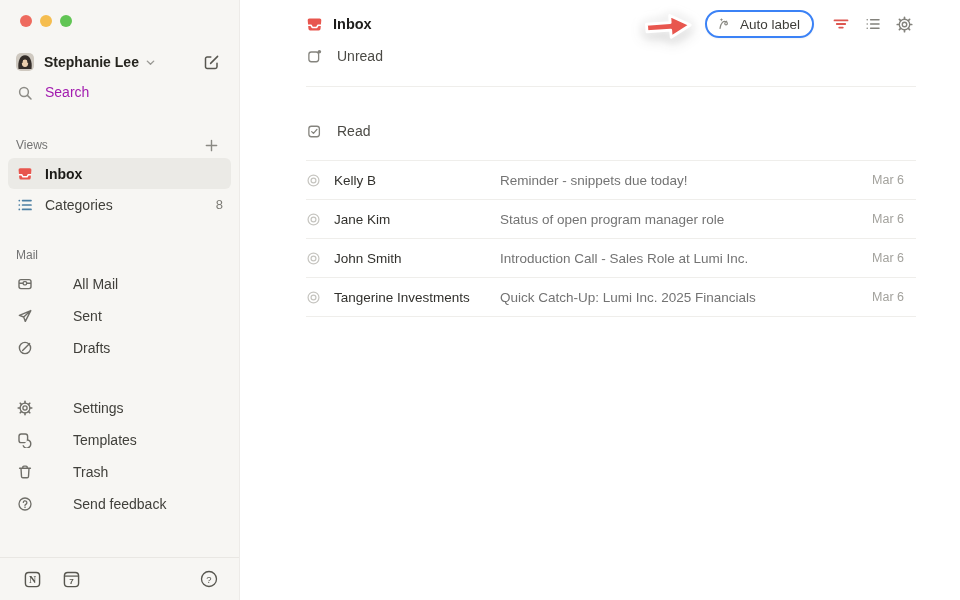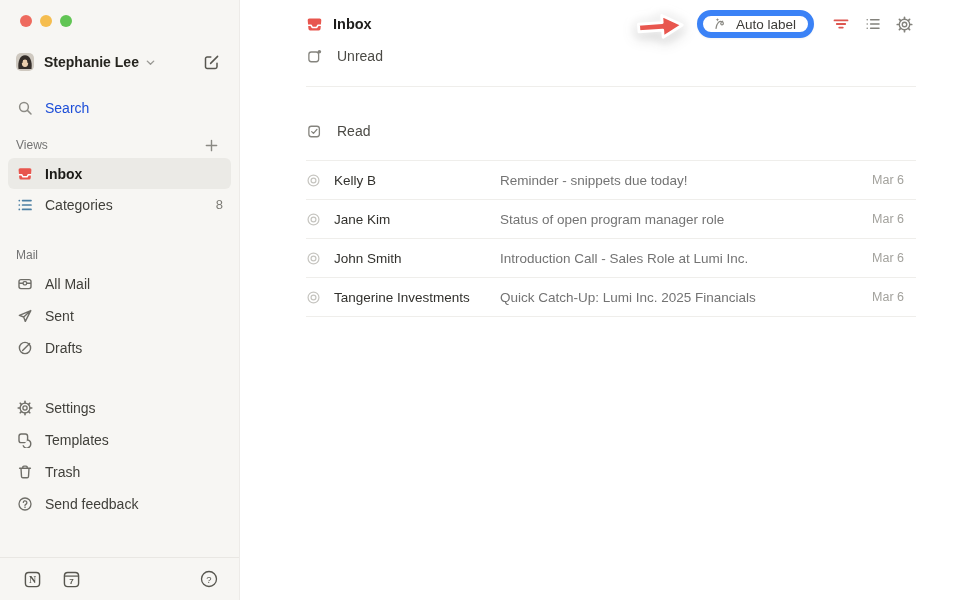--- a/index.html
+++ b/index.html
@@ -52,7 +52,7 @@
   .arrow-annot { margin-right:8px; position:relative; top:2px;
                  filter:drop-shadow(0 0 5px rgba(255,255,255,.95)) drop-shadow(0 3px 6px rgba(0,0,0,.22)); }
   .pill { display:flex; align-items:center; gap:7px; height:28px; padding:0 12px 0 10px;
-          border:6px solid #3b82f6; border-radius:15px; background:#fff; cursor:pointer;
+          border:2px solid #3b82f6; border-radius:15px; background:#fff; cursor:pointer;
           box-shadow:0 1px 2px rgba(0,0,0,.05); font-size:13.5px; color:#3d3c38; white-space:nowrap; }
   .hdr-icons { display:flex; align-items:center; gap:13px; margin-left:17px; }
   .hdr-icon { width:19px; height:19px; display:flex; align-items:center; justify-content:center;

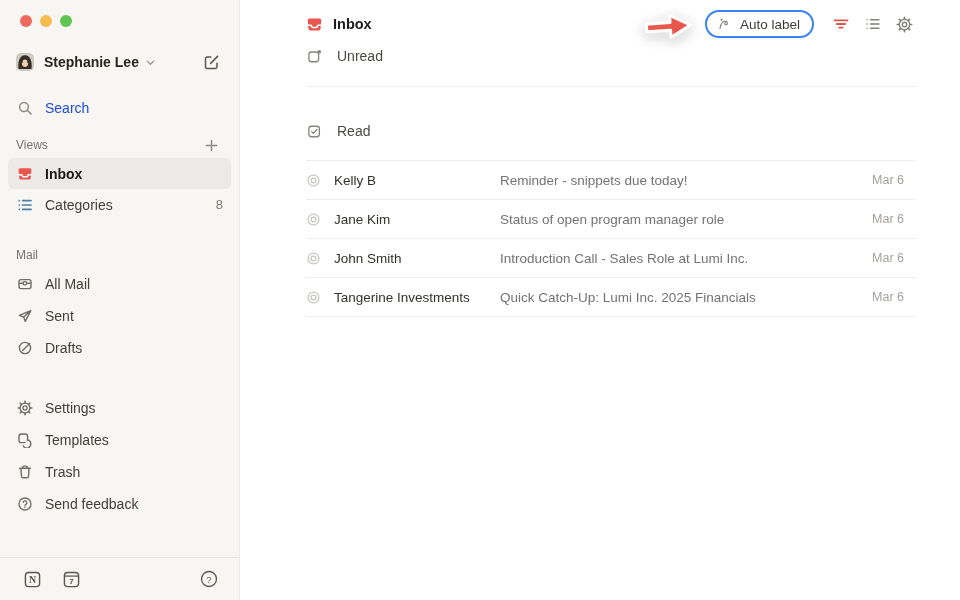--- a/index.html
+++ b/index.html
@@ -22,8 +22,8 @@
   .icon-btn { display:flex; align-items:center; justify-content:center; width:24px; height:24px;
               border-radius:5px; color:#57564f; cursor:pointer; }
 
-  .search-row { margin:6px 8px 0; padding:0 8px; height:32px; display:flex; align-items:flex-end;
-                color:#1d4ed8; border-radius:6px; cursor:text; }
+  .search-row { margin:6px 8px 0; padding:0 8px; height:32px; display:flex; align-items:flex-start;
+                color:#a21caf; border-radius:6px; cursor:text; }
   .search-row .lbl { margin-left:12px; font-size:14px; }
 
   .section-header { margin:16px 0 0; padding:0 16px; height:26px; display:flex; align-items:center;

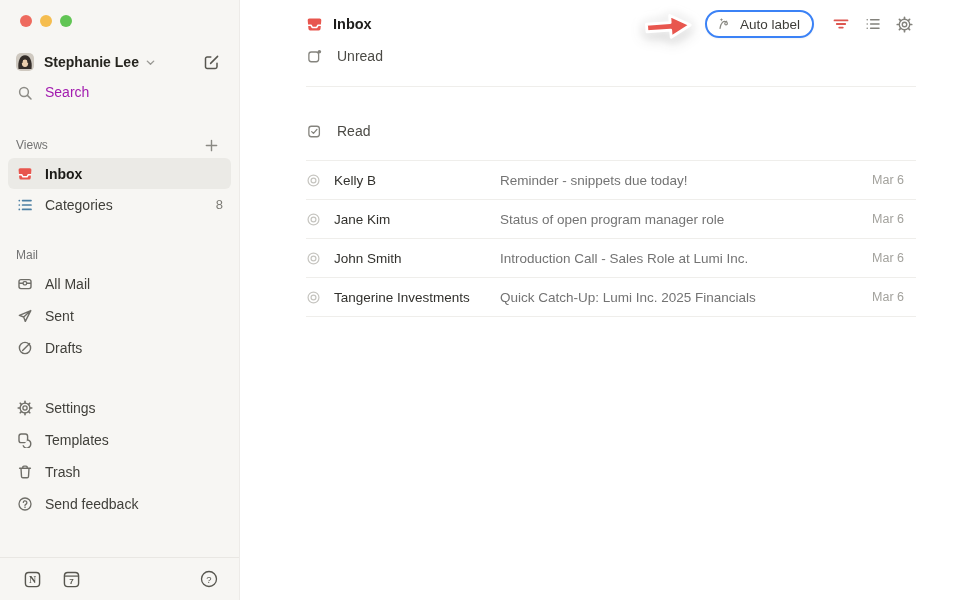--- a/index.html
+++ b/index.html
@@ -31,7 +31,7 @@
   .section-header.mail { margin-top:22px; }
   .nav-item { height:31px; margin:0 8px; padding:0 8px; display:flex; align-items:center;
               border-radius:6px; font-size:14px; color:#41403b; cursor:pointer; }
-  .nav-item.h32 { height:32px; }
+  .nav-item.h32 { height:32px;gap:28px; }
   .nav-item .nlabel { margin-left:12px; }
   .nav-item.selected { background:#ebeae6; color:#1b1a17; font-weight:700; }
   .nav-item .count { margin-left:auto; font-size:13px; color:#7d7c76; font-weight:400; }

